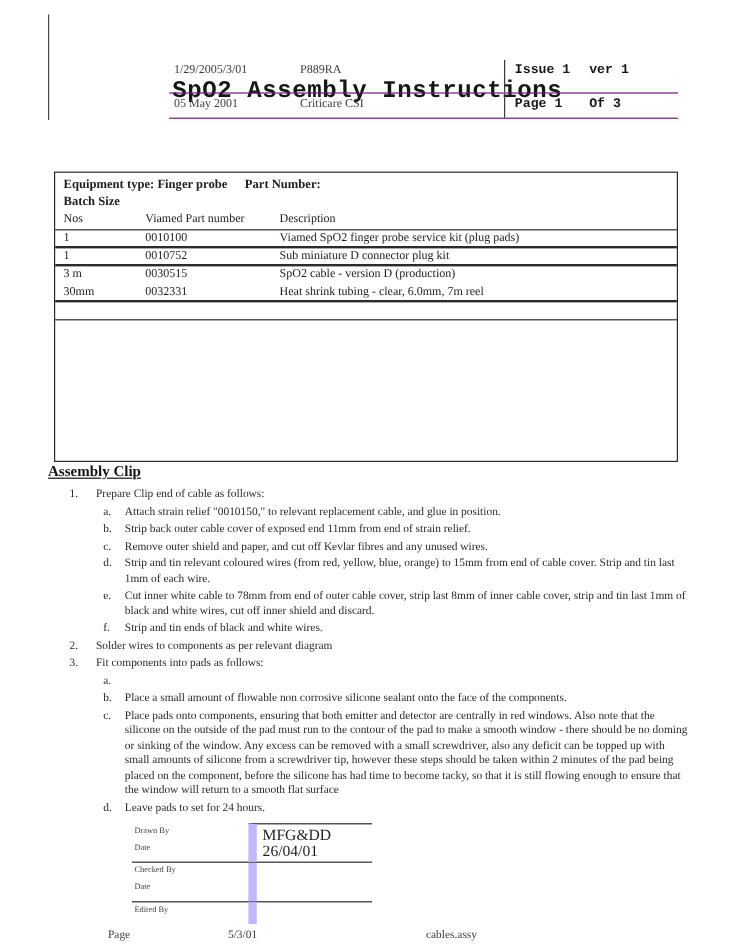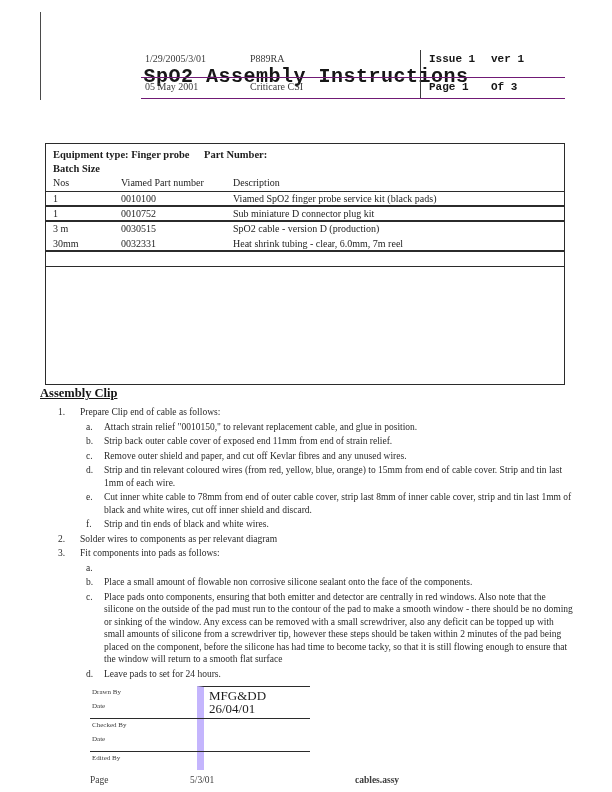--- a/index.html
+++ b/index.html
@@ -134,7 +134,7 @@
     <div class="pt-row pt-data b2">
       <span>1</span>
       <span>0010100</span>
-      <span>Viamed SpO2 finger probe service kit (black pads)</span>
+      <span>Viamed SpO2 finger probe service kit (plug pads)</span>
     </div>
     <div class="pt-row pt-data b2">
       <span>1</span>

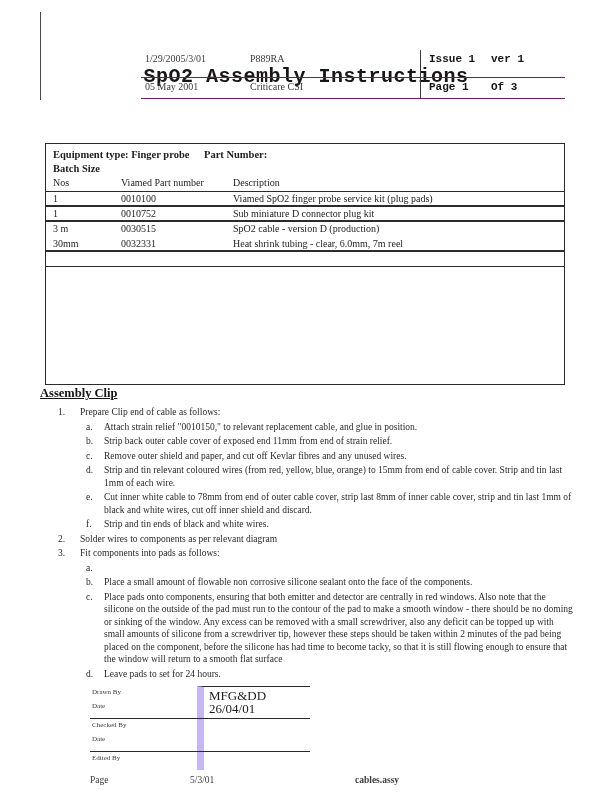--- a/index.html
+++ b/index.html
@@ -70,7 +70,7 @@
 
   
   .signoff { margin:6px 0 0 50px; width:220px; }
-  .so-row { display:flex; border-bottom:1px solid #2b2b2b; }
+  .so-row { display:flex; border-bottom:1px solid #2b2b2b;margin-left:20px; }
   .so-row.last { border-bottom:none; }
   .so-labels { width:107px; padding:2px 0 2px 2px; font-size:7px; color:#3c3c3c; }
   .so-labels div { margin-bottom:6px; }

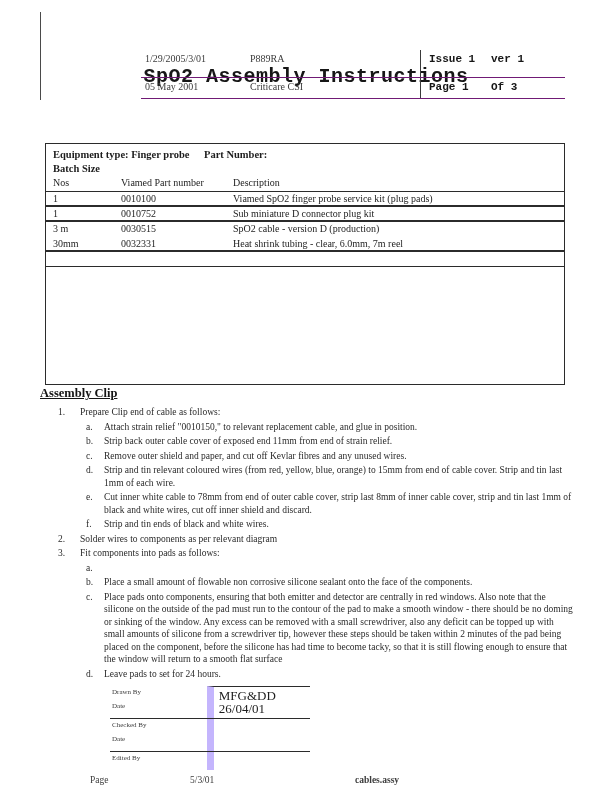--- a/index.html
+++ b/index.html
@@ -84,7 +84,7 @@
   .doc-footer { position:relative; margin-top:5px; height:14px; font-size:9.5px; color:#3c3c3c; }
   .f-page { position:absolute; left:50px; }
   .f-date { position:absolute; left:150px;text-align:right; }
-  .f-file { position:absolute; left:315px;font-weight:bold; }
+  .f-file { position:absolute; left:315px; }
 </style>
 </head>
 <body>

